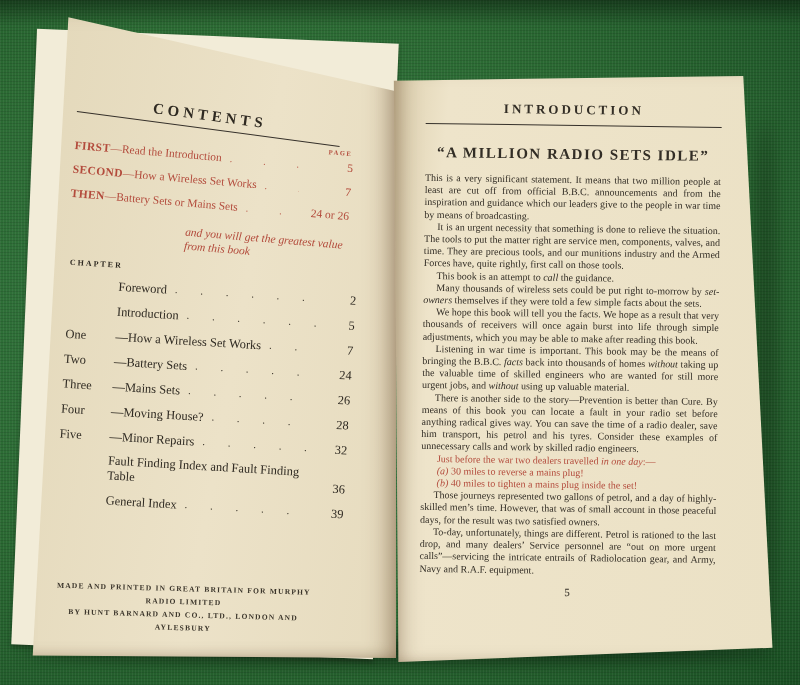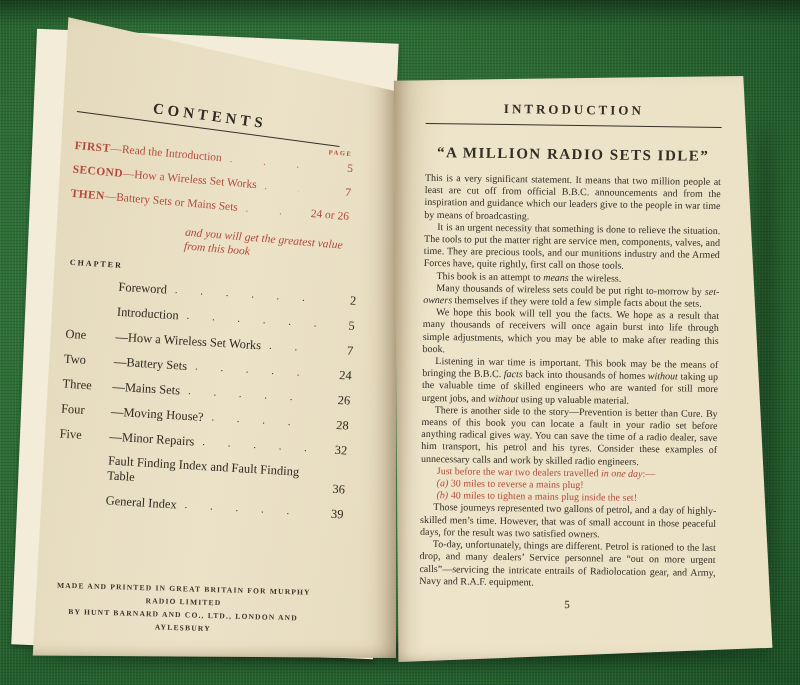--- a/index.html
+++ b/index.html
@@ -206,7 +206,7 @@
     <div class="paras" id="intro-paras">
         <p class="para noindent"><span>This is a very significant statement. It means that two million people at least are cut off from official B.B.C. announcements and from the inspiration and guidance which our leaders give to the people in war time by means of broadcasting.</span></p>
         <p class="para"><span>It is an urgent necessity that something is done to relieve the situation. The tools to put the matter right are service men, components, valves, and time. They are precious tools, and our munitions industry and the Armed Forces have, quite rightly, first call on those tools.</span></p>
-        <p class="para"><span>This book is an attempt to </span><i>means</i><span> the wireless.</span></p>
+        <p class="para"><span>This book is an attempt to </span><i>call</i><span> the wireless.</span></p>
         <p class="para"><span>Many thousands of wireless sets could be put right to-morrow by </span><i>set-owners</i><span> themselves if they were told a few simple facts about the sets.</span></p>
         <p class="para"><span>We hope this book will tell you the facts. We hope as a result that many thousands of receivers will once again burst into life through simple adjustments, which you may be able to make after reading this book.</span></p>
         <p class="para"><span>Listening in war time is important. This book may be the means of bringing the B.B.C. </span><i>facts</i><span> back into thousands of homes </span><i>without</i><span> taking up the valuable time of skilled engineers who are wanted for still more urgent jobs, and </span><i>without</i><span> using up valuable material.</span></p>

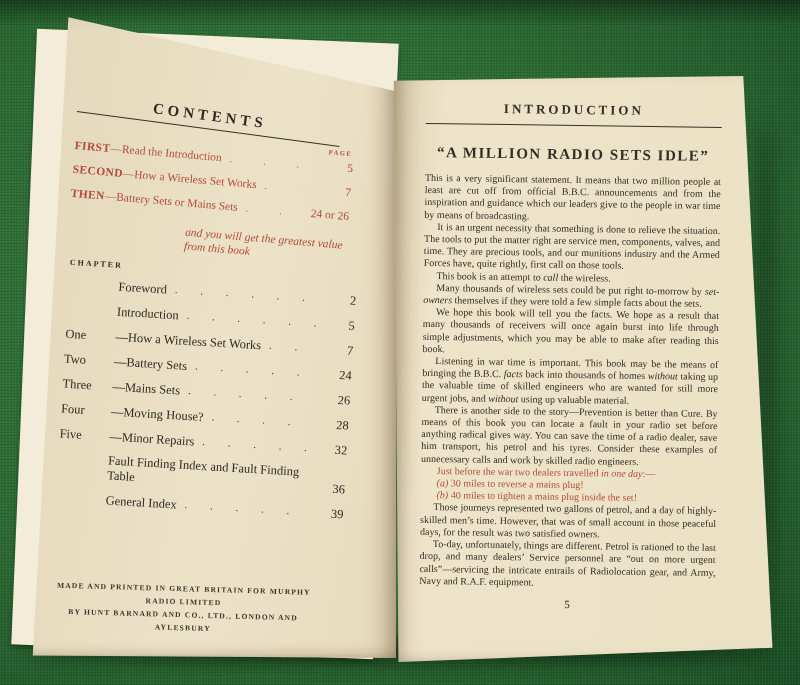--- a/index.html
+++ b/index.html
@@ -206,7 +206,7 @@
     <div class="paras" id="intro-paras">
         <p class="para noindent"><span>This is a very significant statement. It means that two million people at least are cut off from official B.B.C. announcements and from the inspiration and guidance which our leaders give to the people in war time by means of broadcasting.</span></p>
         <p class="para"><span>It is an urgent necessity that something is done to relieve the situation. The tools to put the matter right are service men, components, valves, and time. They are precious tools, and our munitions industry and the Armed Forces have, quite rightly, first call on those tools.</span></p>
-        <p class="para"><span>This book is an attempt to </span><i>call</i><span> the wireless.</span></p>
+        <p class="para"><span>This book is an attempt to </span><i>call</i><span> the guidance.</span></p>
         <p class="para"><span>Many thousands of wireless sets could be put right to-morrow by </span><i>set-owners</i><span> themselves if they were told a few simple facts about the sets.</span></p>
         <p class="para"><span>We hope this book will tell you the facts. We hope as a result that many thousands of receivers will once again burst into life through simple adjustments, which you may be able to make after reading this book.</span></p>
         <p class="para"><span>Listening in war time is important. This book may be the means of bringing the B.B.C. </span><i>facts</i><span> back into thousands of homes </span><i>without</i><span> taking up the valuable time of skilled engineers who are wanted for still more urgent jobs, and </span><i>without</i><span> using up valuable material.</span></p>

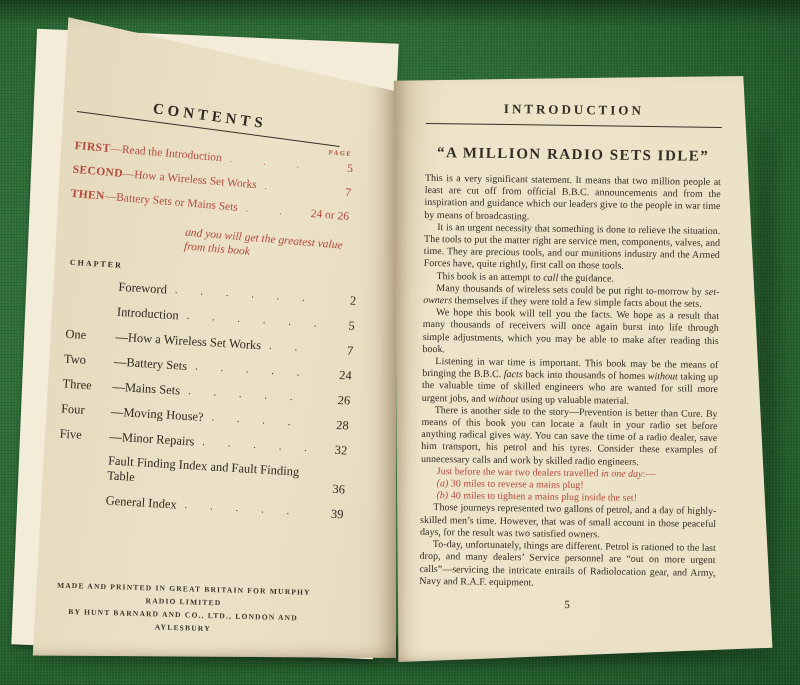--- a/index.html
+++ b/index.html
@@ -208,7 +208,7 @@
         <p class="para"><span>It is an urgent necessity that something is done to relieve the situation. The tools to put the matter right are service men, components, valves, and time. They are precious tools, and our munitions industry and the Armed Forces have, quite rightly, first call on those tools.</span></p>
         <p class="para"><span>This book is an attempt to </span><i>call</i><span> the guidance.</span></p>
         <p class="para"><span>Many thousands of wireless sets could be put right to-morrow by </span><i>set-owners</i><span> themselves if they were told a few simple facts about the sets.</span></p>
-        <p class="para"><span>We hope this book will tell you the facts. We hope as a result that many thousands of receivers will once again burst into life through simple adjustments, which you may be able to make after reading this book.</span></p>
+        <p class="para"><span>We hope this book will tell you the facts. We hope as a result that very thousands of receivers will once again burst into life through simple adjustments, which you may be able to make after reading this book.</span></p>
         <p class="para"><span>Listening in war time is important. This book may be the means of bringing the B.B.C. </span><i>facts</i><span> back into thousands of homes </span><i>without</i><span> taking up the valuable time of skilled engineers who are wanted for still more urgent jobs, and </span><i>without</i><span> using up valuable material.</span></p>
         <p class="para"><span>There is another side to the story—Prevention is better than Cure. By means of this book you can locate a fault in your radio set before anything radical gives way. You can save the time of a radio dealer, save him transport, his petrol and his tyres. Consider these examples of unnecessary calls and work by skilled radio engineers.</span></p>
         <p class="para red item"><span>Just before the war two dealers travelled </span><i>in one day</i><span>:—</span></p>

